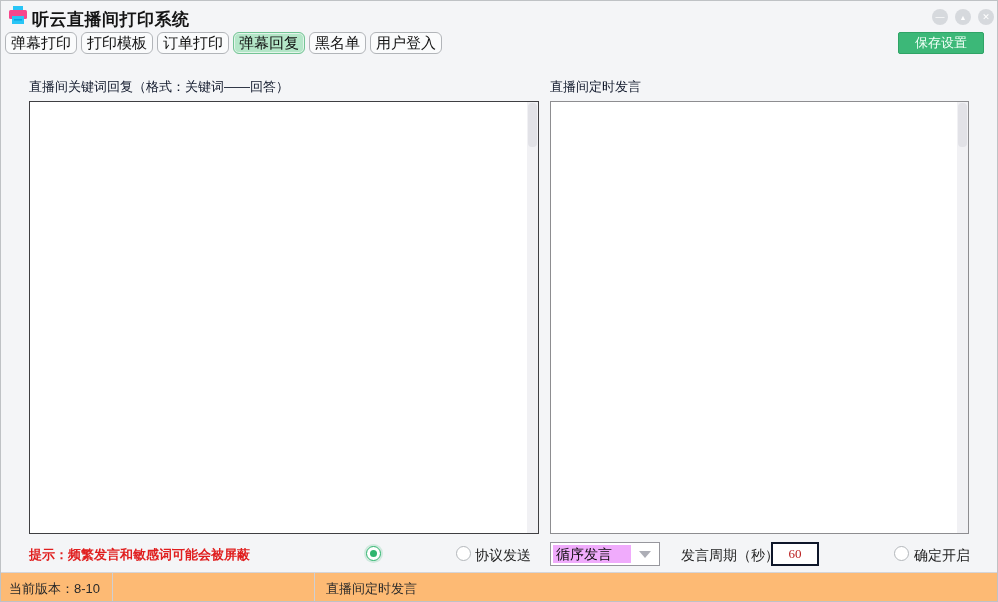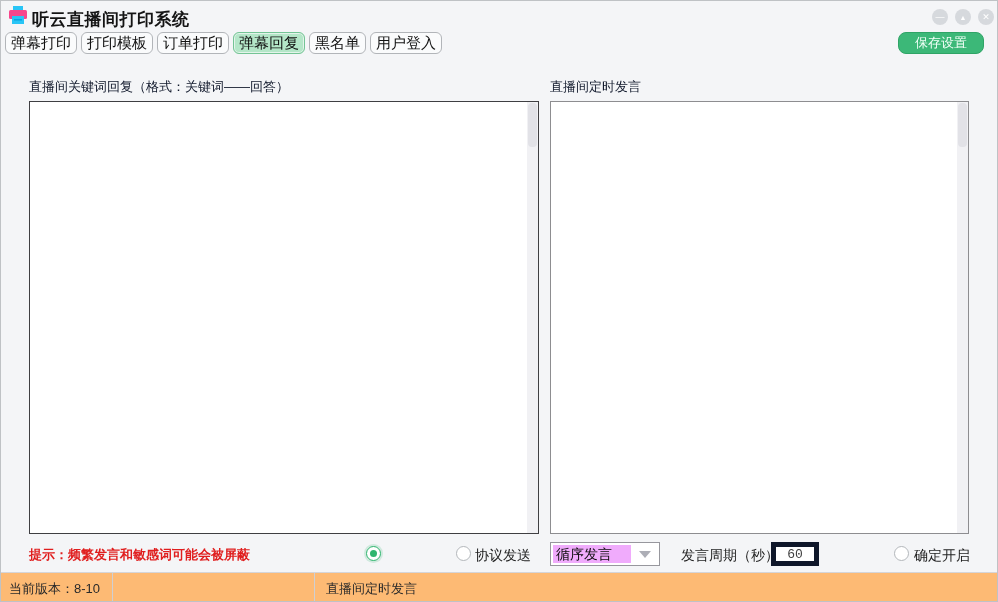--- a/index.html
+++ b/index.html
@@ -30,7 +30,7 @@
   .tab.active { background:#b4e6c8; border-color:#74c495; box-shadow:0 0 0 1px #e3f4ea inset; }
   .save-btn {
     position:absolute; left:897px; top:31px; width:86px; height:22px;
-    background:#3cb878; border:1px solid #2fa466; border-radius:8px;
+    background:#3cb878; border:1px solid #2fa466; border-radius:2px;
     color:#f2fff8; font-size:13px; text-align:center; line-height:20px;
   }
   

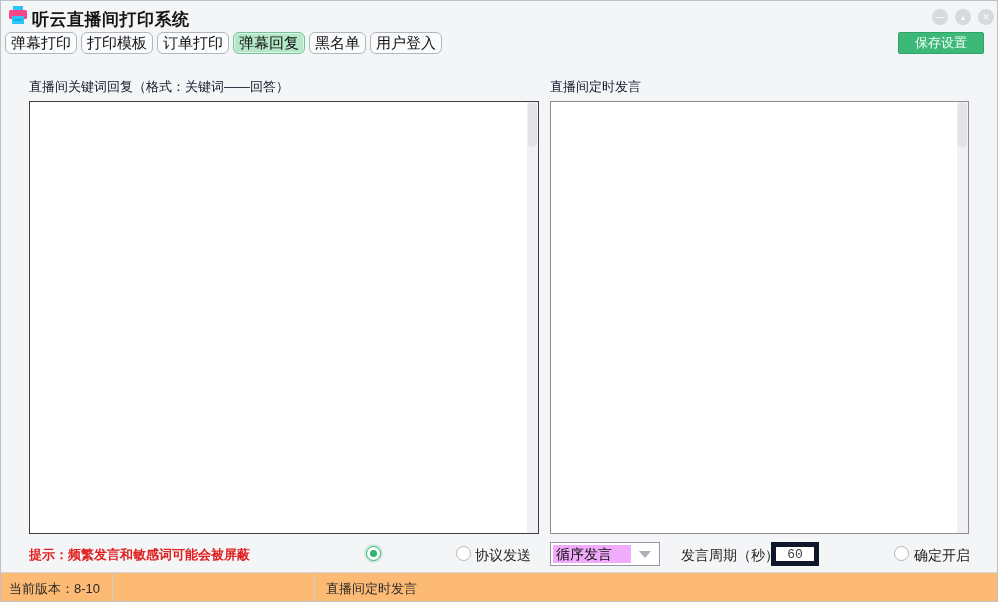--- a/index.html
+++ b/index.html
@@ -75,8 +75,8 @@
   .period-label { position:absolute; left:680px; top:546px; font-size:14px; color:#1d1d1d; }
   .period-input {
     position:absolute; left:770px; top:541px; width:48px; height:24px;
-    border:5px solid #0f172a; background:#ffffff; text-align:center;
-    font-family:Liberation Mono, monospace; font-size:13px; color:#404040; outline:none;
+    border:2px solid #0f172a; background:#ffffff; text-align:center;
+    font-family:Liberation Serif, serif; font-size:13px; color:#b91c1c; outline:none;
   }
   
   .statusbar {

